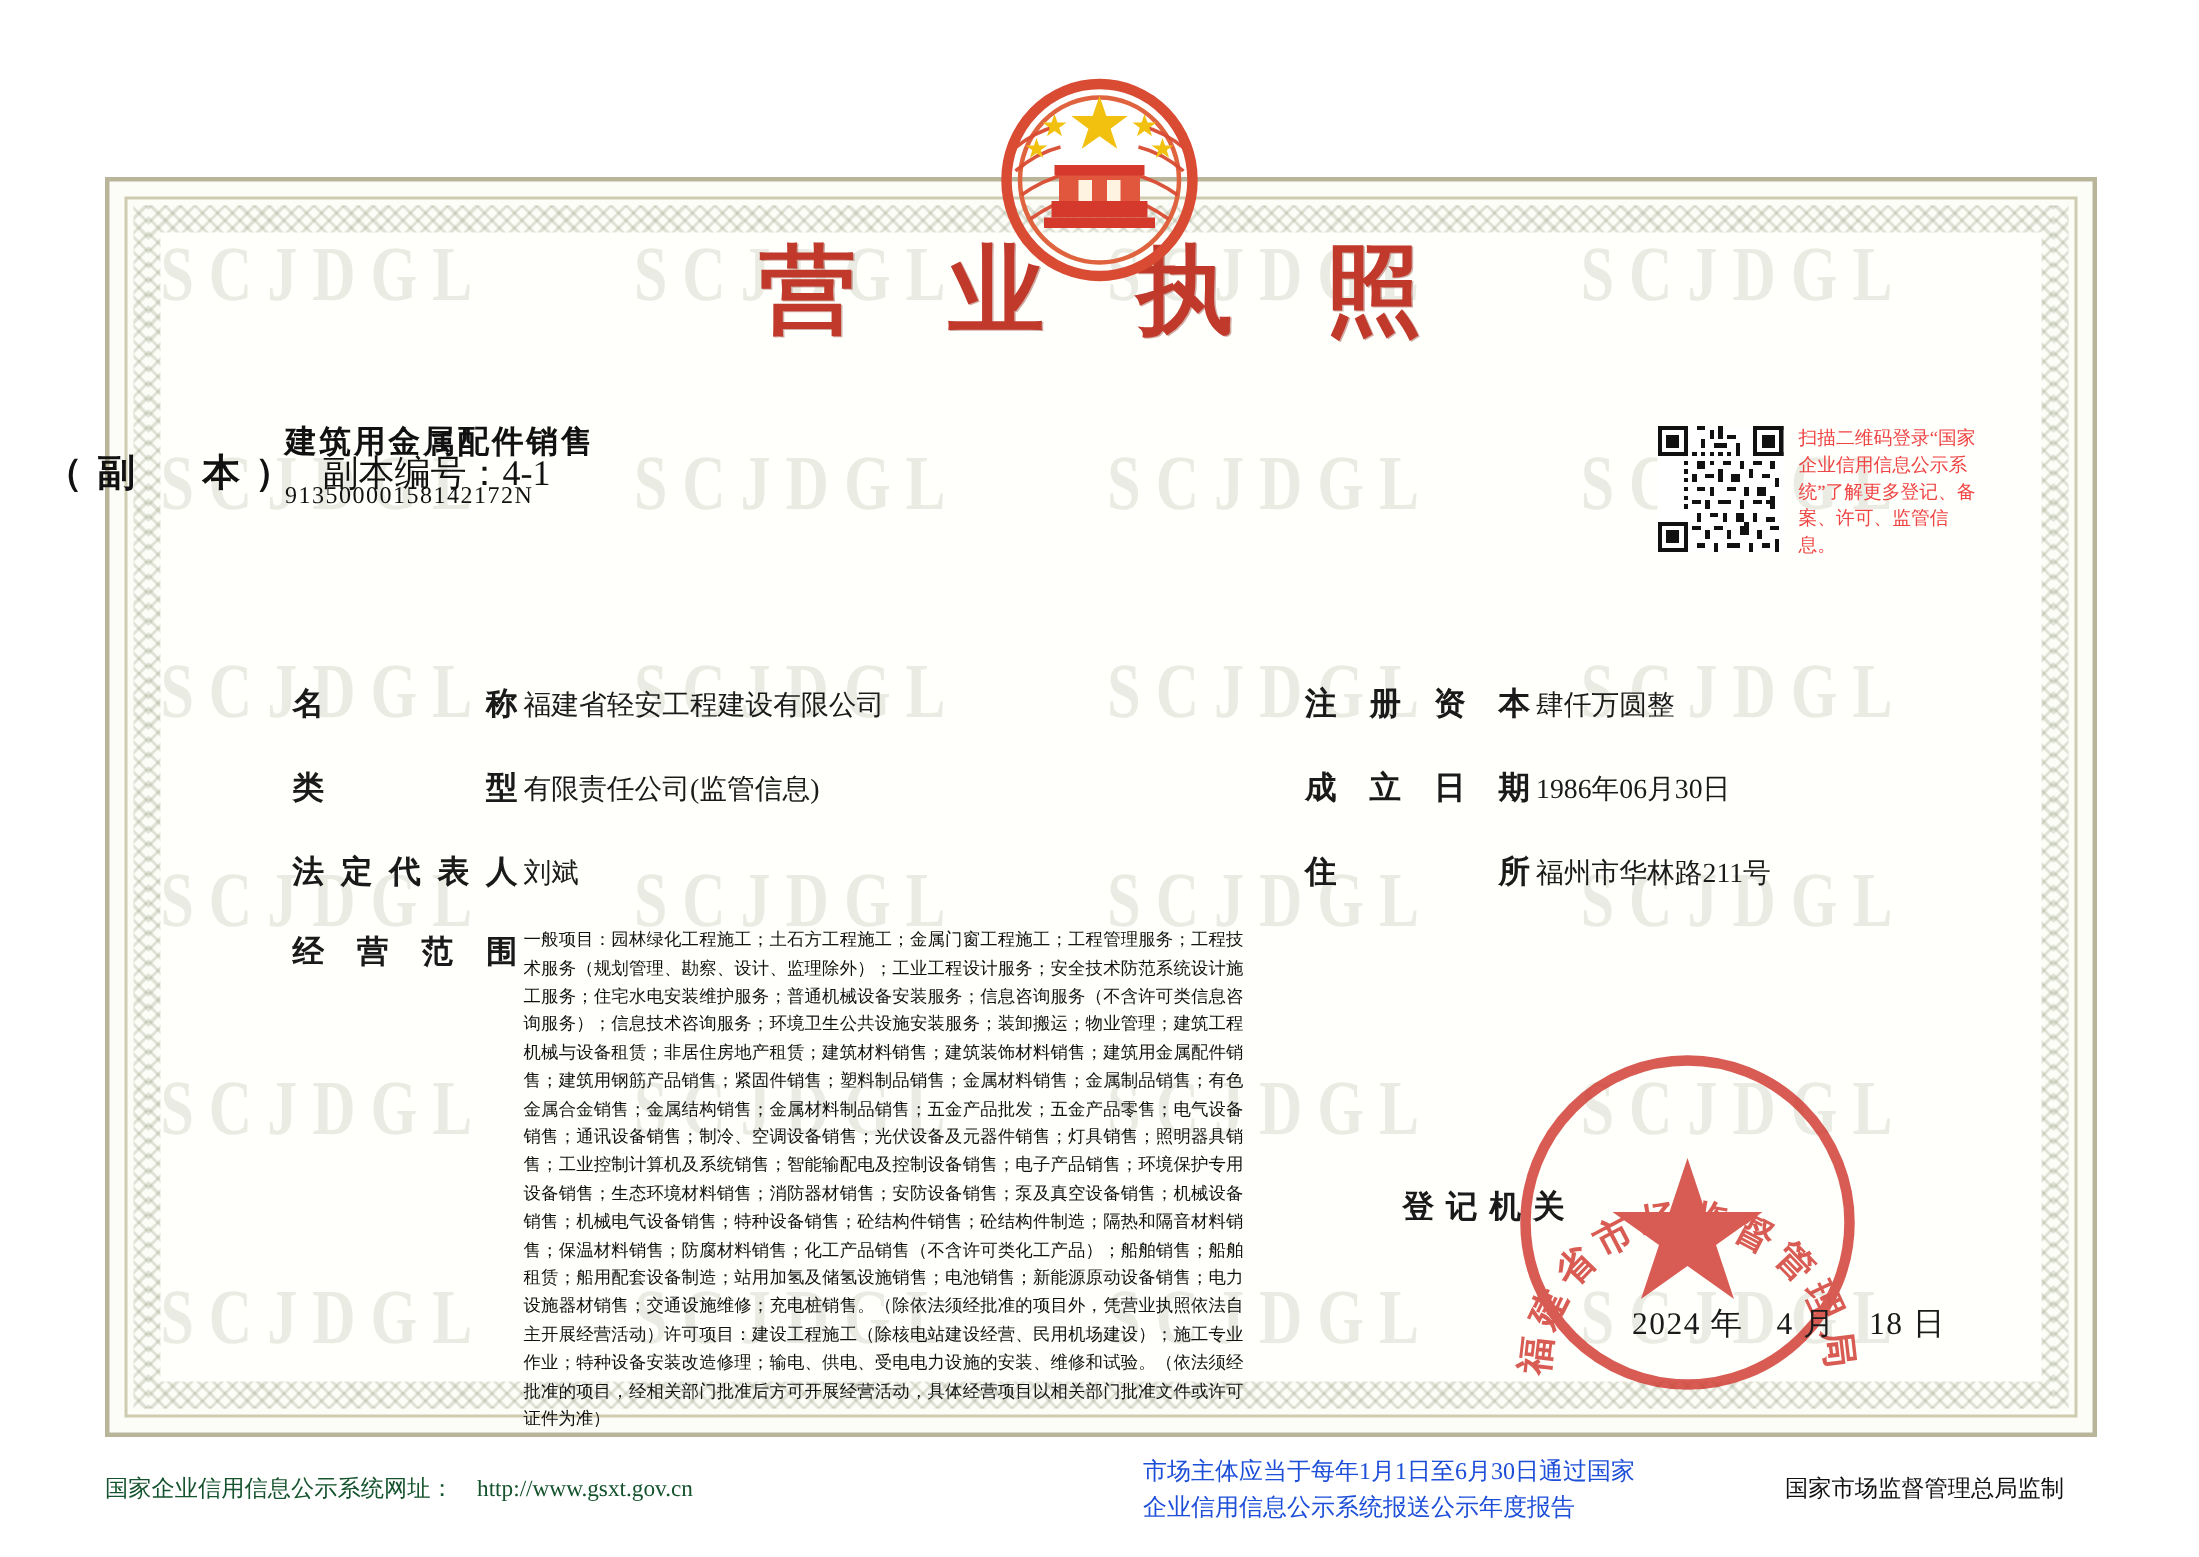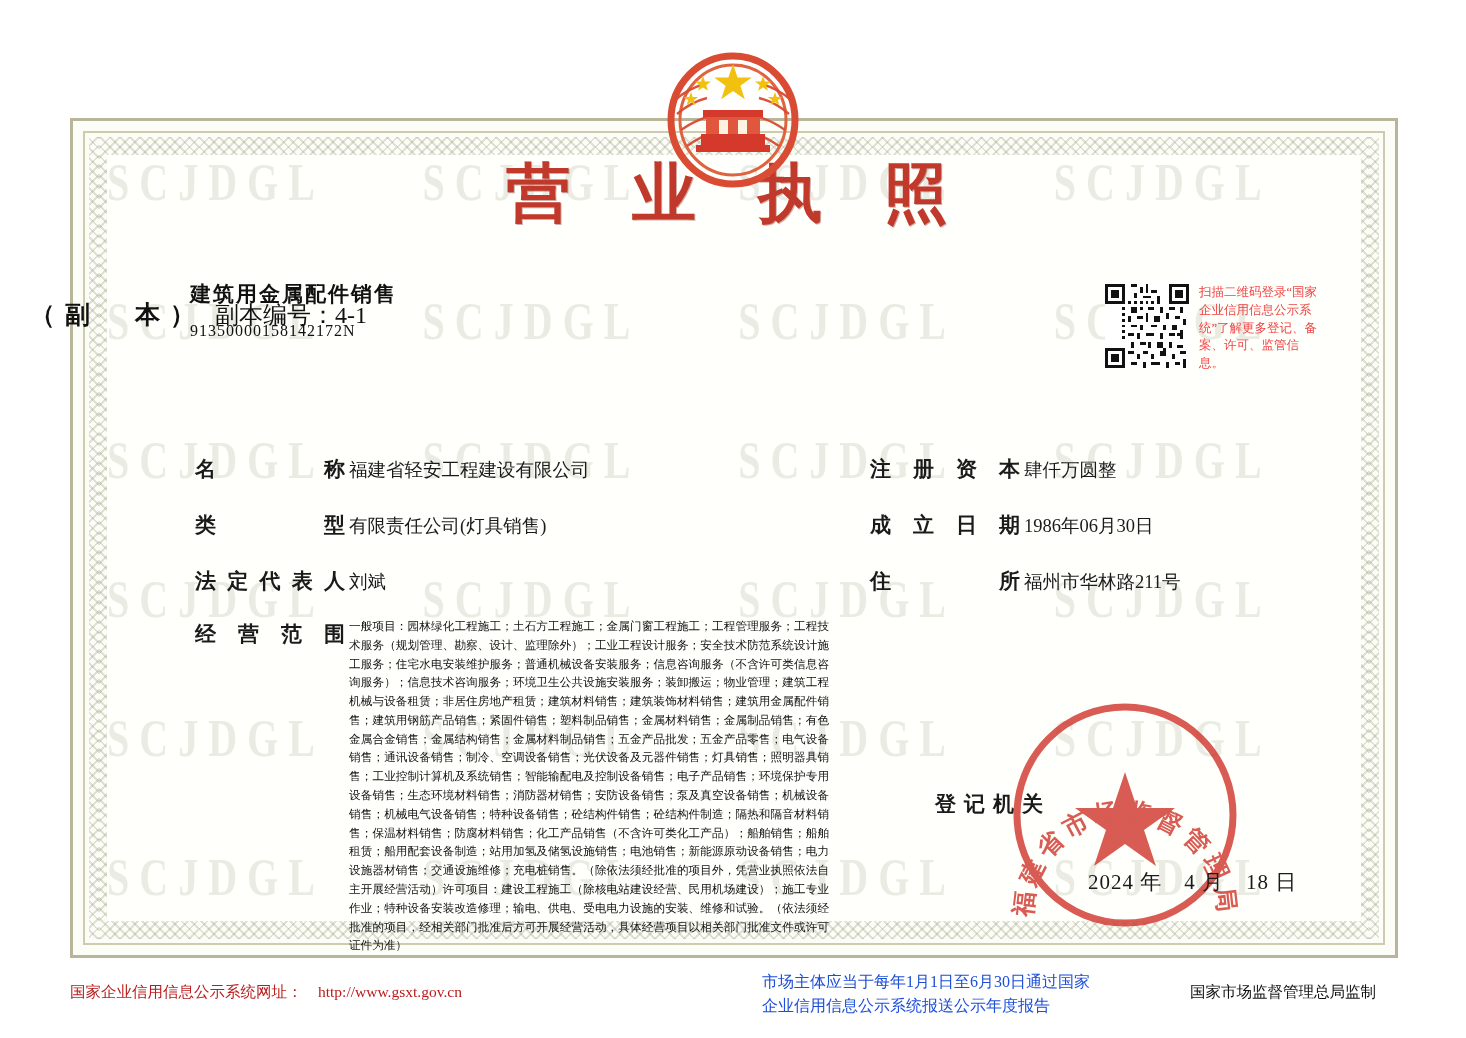--- a/index.html
+++ b/index.html
@@ -464,7 +464,7 @@
       <span>类</span>
       <span>型</span>
     </div>
-    <div class="lf-value">有限责任公司(灯具销售)</div>
+    <div class="lf-value">有限责任公司(监管信息)</div>
   </div>
   <div class="lf-row">
     <div class="lf-label">

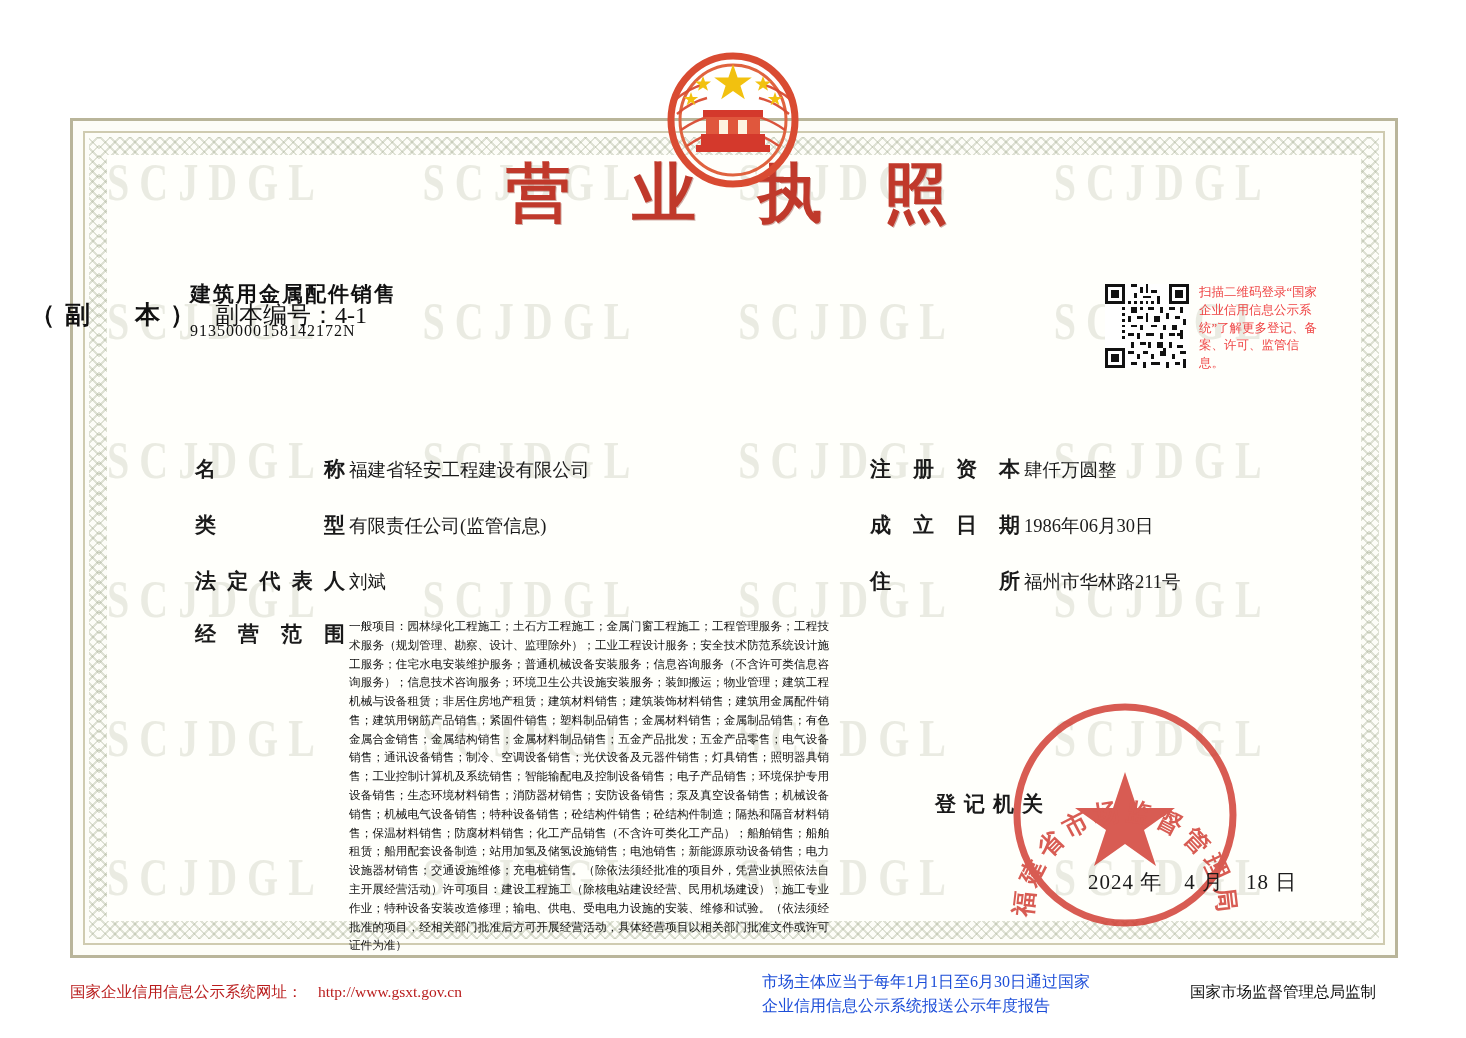--- a/index.html
+++ b/index.html
@@ -278,7 +278,7 @@
     left: 70px;
     top: 982px;
     font-size: 15.5px;
-    color: #b91c1c;
+    color: #14532d;
   }
   #footer-center {
     position: absolute;

